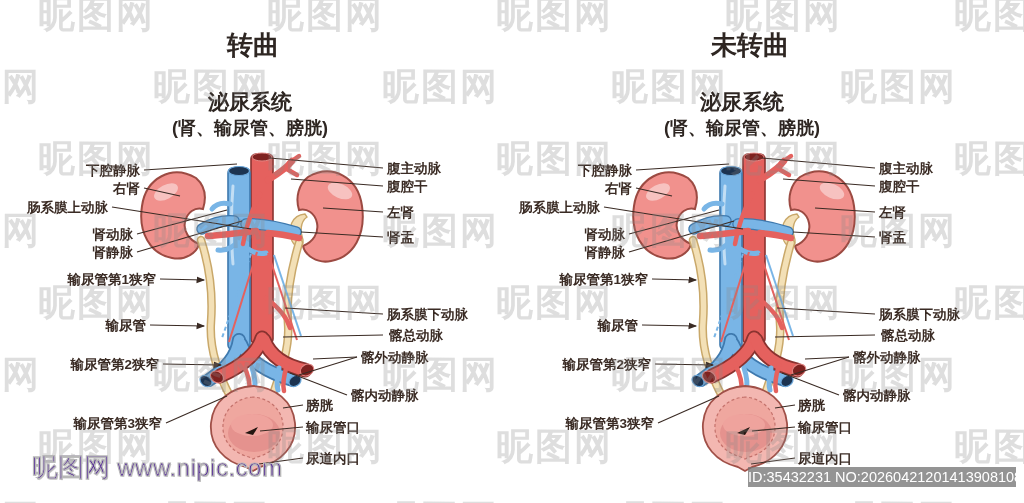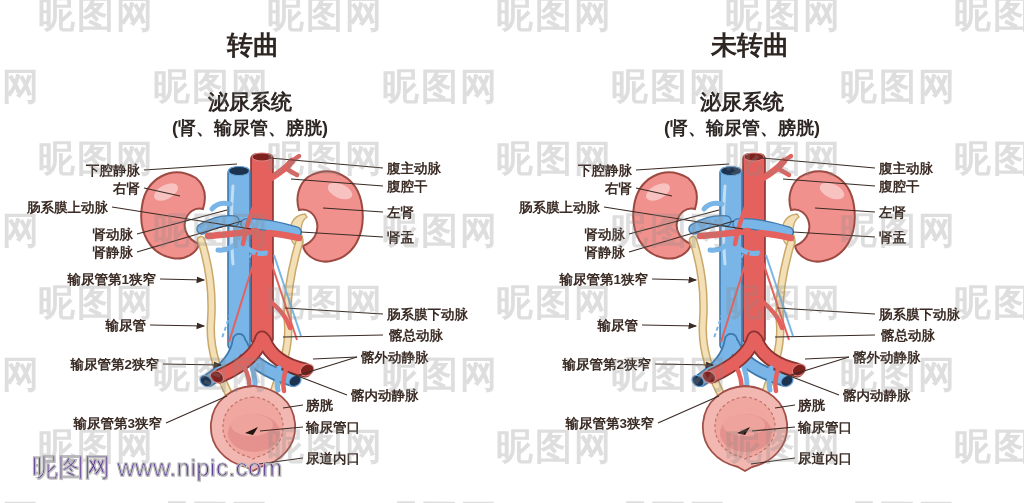--- a/index.html
+++ b/index.html
@@ -268,6 +268,7 @@
     <span class="url">www.nipic.com</span>
   </div>
 
+  <div id="id-badge">ID:35432231 NO:20260421201413908108</div>
 </div>
 
 </body></html>

